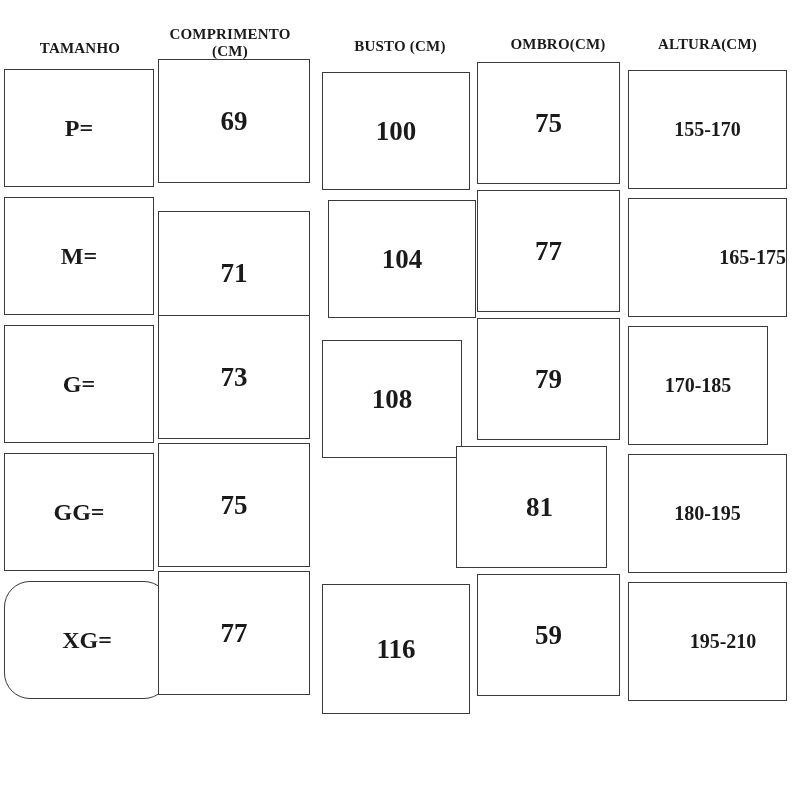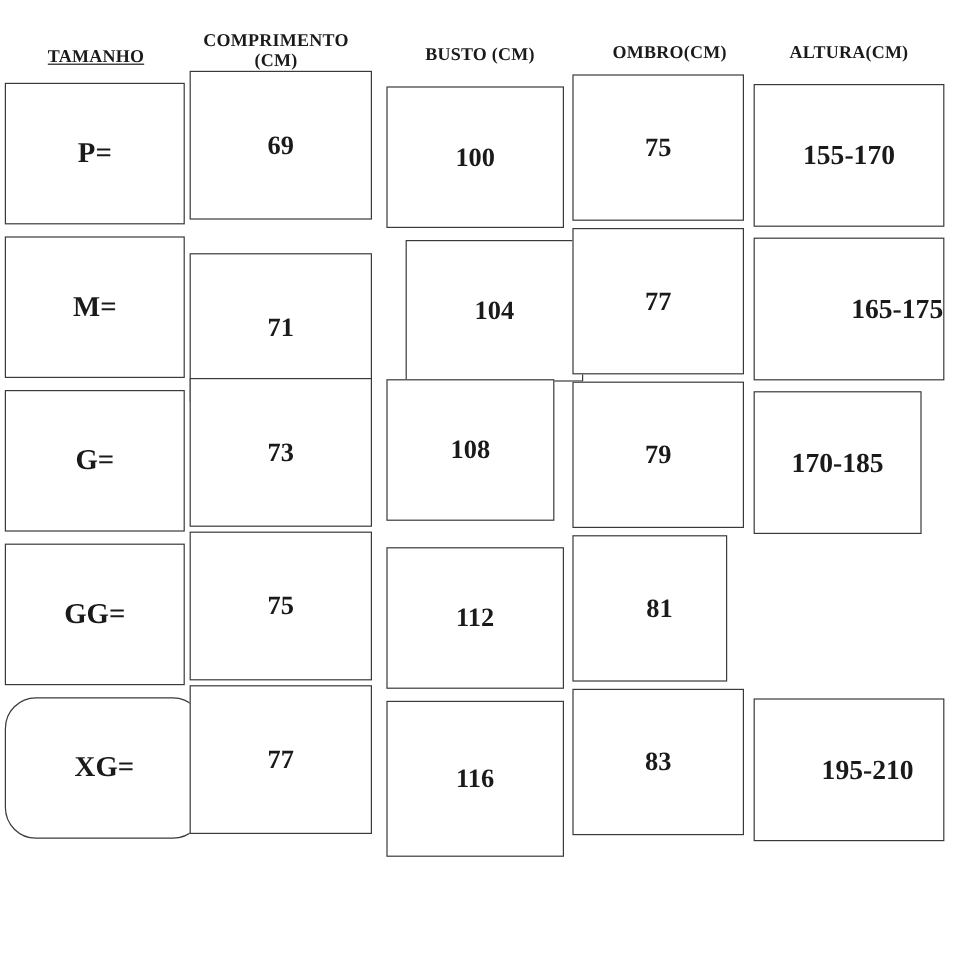--- a/index.html
+++ b/index.html
@@ -58,7 +58,7 @@
 
 <div id="size-table">
 
-  <div class="col-header" style="left:10px; top:40px; width:140px;text-decoration:underline;">TAMANHO</div>
+  <div class="col-header" style="left:10px; top:40px; width:140px;">TAMANHO</div>
   <div class="col-header" style="left:150px; top:26px; width:160px;">COMPRIMENTO
 (CM)</div>
   <div class="col-header" style="left:330px; top:38px; width:140px;">BUSTO (CM)</div>

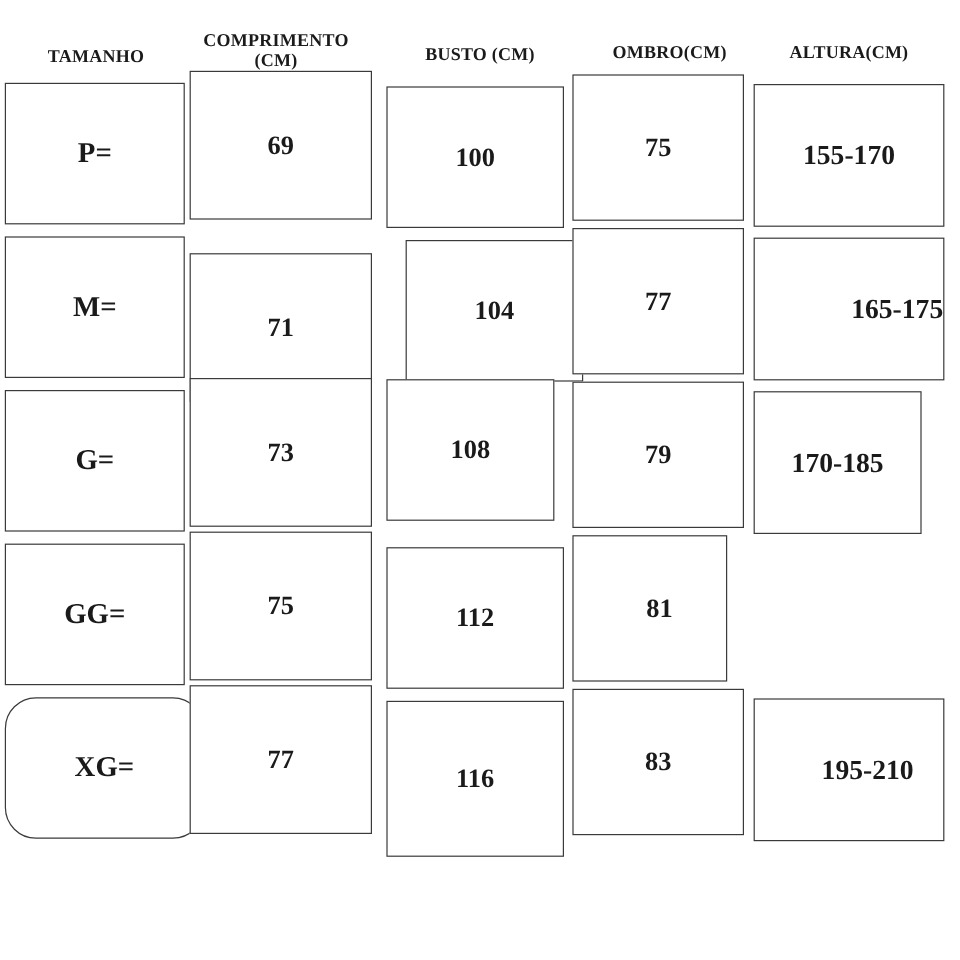--- a/index.html
+++ b/index.html
@@ -43,7 +43,7 @@
   }
   .cell span {
     font-weight: bold;
-    font-size: 22px;
+    font-size: 27px;
     color: #1a1a1a;
   }
   .cell.size span {

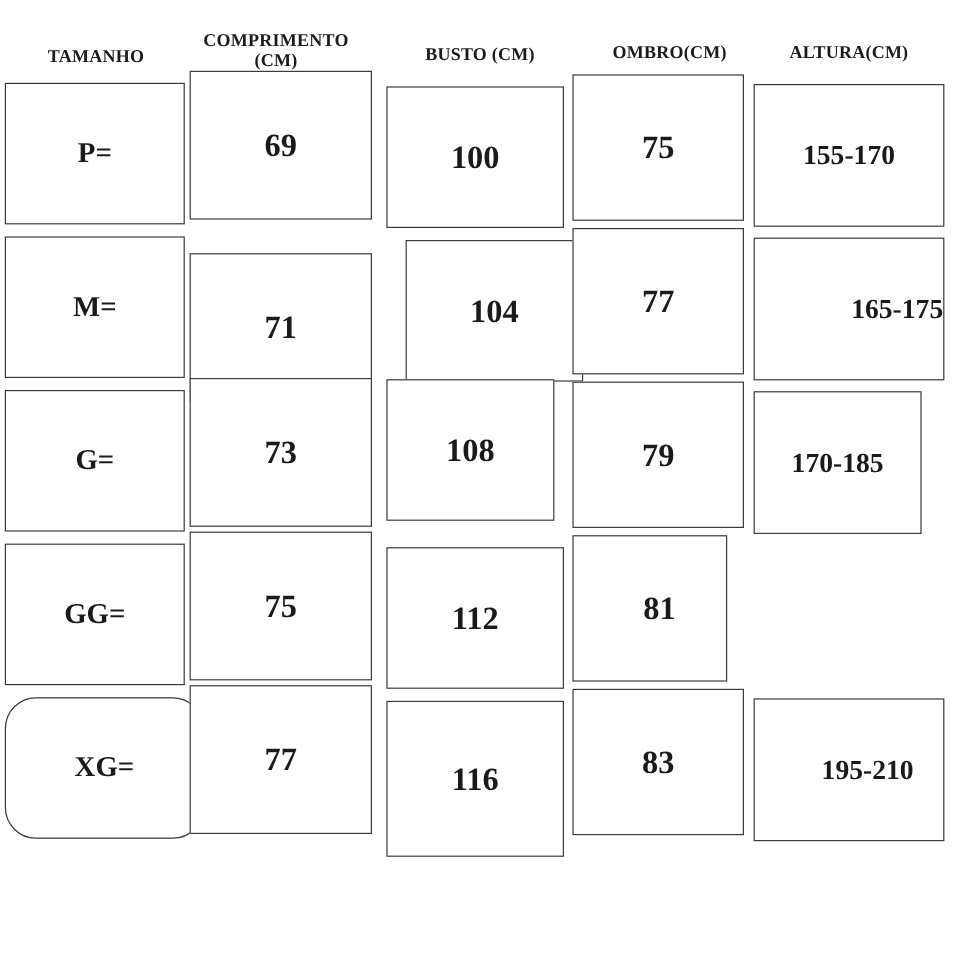--- a/index.html
+++ b/index.html
@@ -50,7 +50,7 @@
     font-size: 24px;
   }
   .cell.height span {
-    font-size: 23px;
+    font-size: 20px;
   }
 </style>
 </head>

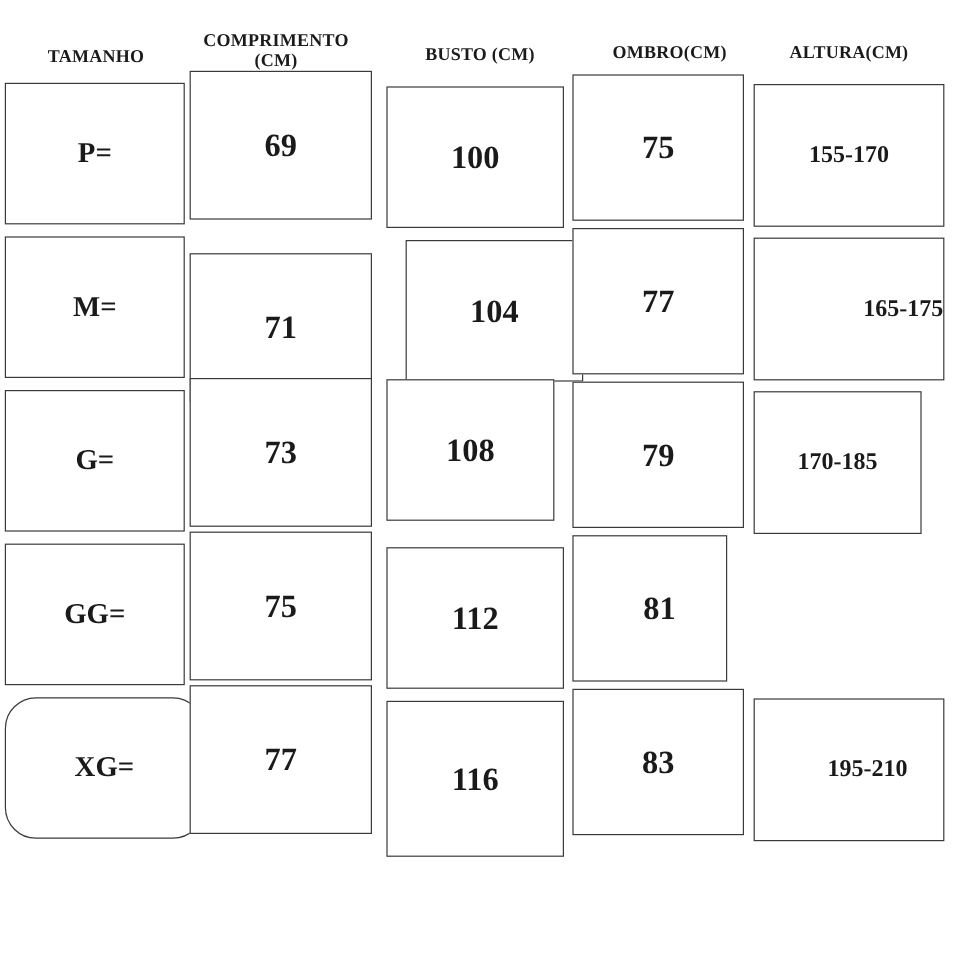--- a/index.html
+++ b/index.html
@@ -87,7 +87,7 @@
   <div class="cell" style="left:158px; top:187px; width:152px; height:124px;margin-top:24px;">
       <span>71</span>
     </div>
-  <div class="cell" style="left:338px; top:200px; width:148px; height:118px;">
+  <div class="cell" style="left:328px; top:200px; width:148px; height:118px;">
       <span>104</span>
     </div>
   <div class="cell" style="left:477px; top:190px; width:143px; height:122px;">

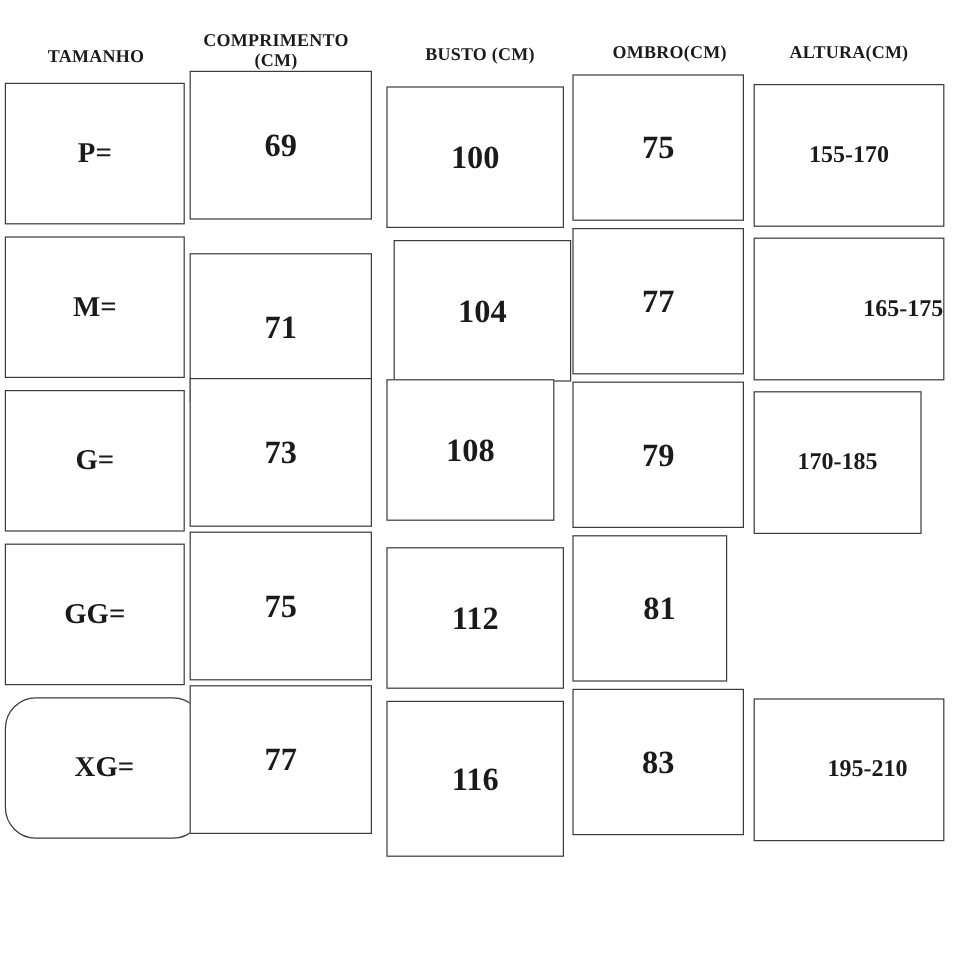--- a/index.html
+++ b/index.html
@@ -103,7 +103,7 @@
   <div class="cell" style="left:158px; top:315px; width:152px; height:124px;">
       <span>73</span>
     </div>
-  <div class="cell" style="left:322px; top:316px; width:140px; height:118px;">
+  <div class="cell" style="left:322px; top:340px; width:140px; height:118px;">
       <span>108</span>
     </div>
   <div class="cell" style="left:477px; top:318px; width:143px; height:122px;">

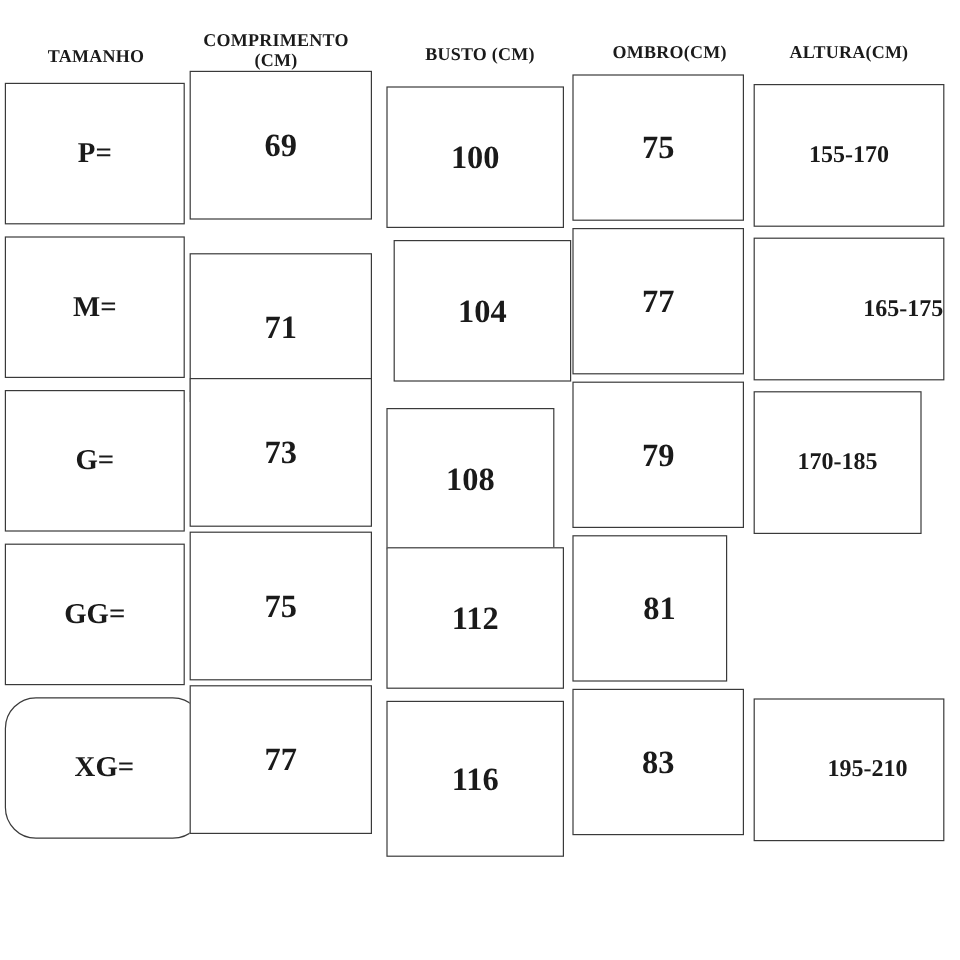--- a/index.html
+++ b/index.html
@@ -119,9 +119,6 @@
   <div class="cell" style="left:158px; top:443px; width:152px; height:124px;">
       <span>75</span>
     </div>
-  <div class="cell" style="left:322px; top:456px; width:148px; height:118px;">
-      <span>112</span>
-    </div>
   <div class="cell" style="left:477px; top:446px; width:129px; height:122px;padding-left:16px;">
       <span>81</span>
     </div>

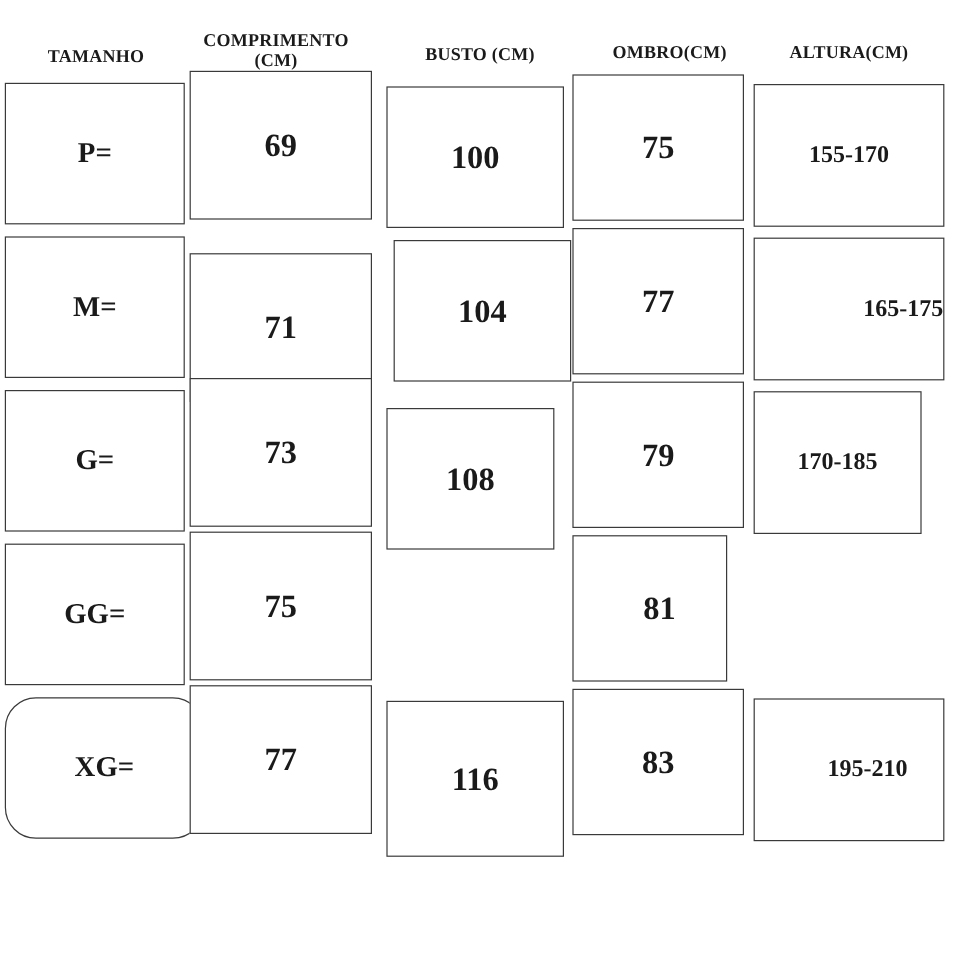--- a/index.html
+++ b/index.html
@@ -119,7 +119,7 @@
   <div class="cell" style="left:158px; top:443px; width:152px; height:124px;">
       <span>75</span>
     </div>
-  <div class="cell" style="left:477px; top:446px; width:129px; height:122px;padding-left:16px;">
+  <div class="cell" style="left:456px; top:446px; width:151px; height:122px;padding-left:16px;">
       <span>81</span>
     </div>
 

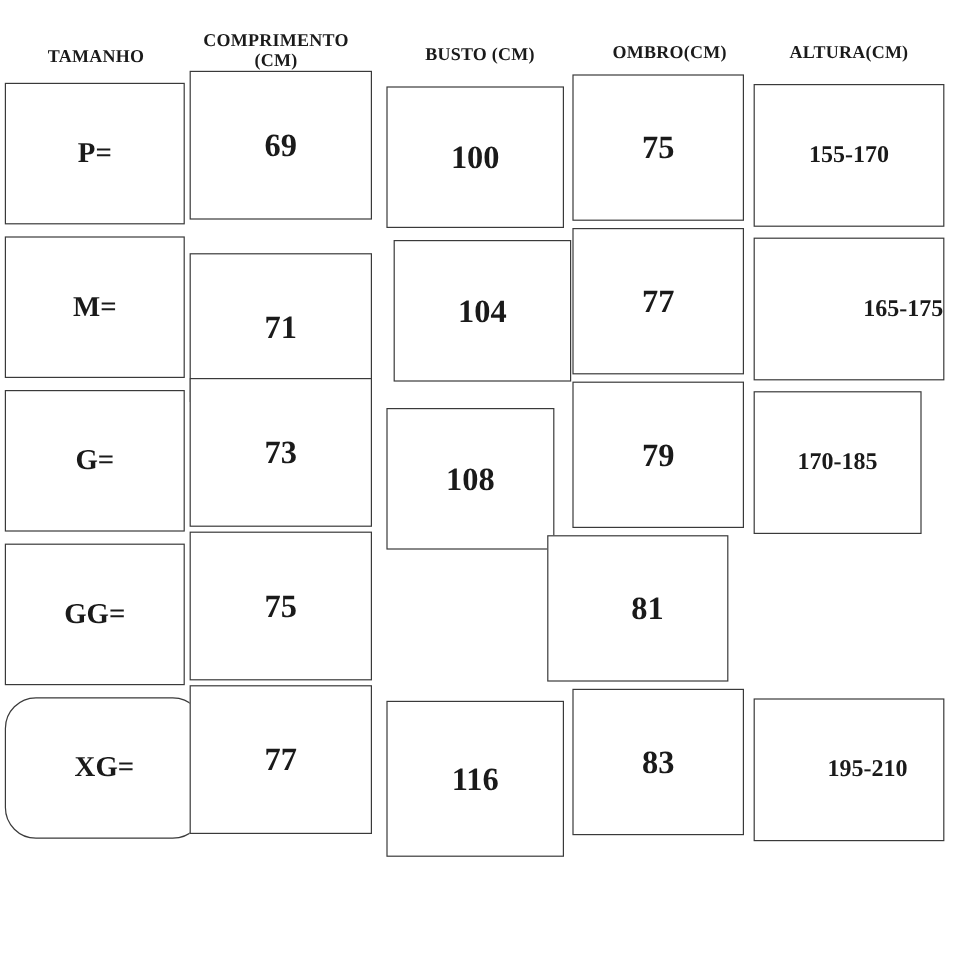--- a/index.html
+++ b/index.html
@@ -122,6 +122,9 @@
   <div class="cell" style="left:456px; top:446px; width:151px; height:122px;padding-left:16px;">
       <span>81</span>
     </div>
+  <div class="cell height" style="left:628px; top:454px; width:159px; height:119px;">
+      <span>180-195</span>
+    </div>
 
   <div class="cell size" style="left:4px; top:581px; width:166px; height:118px;border-radius:26px;">
       <span>XG=</span>

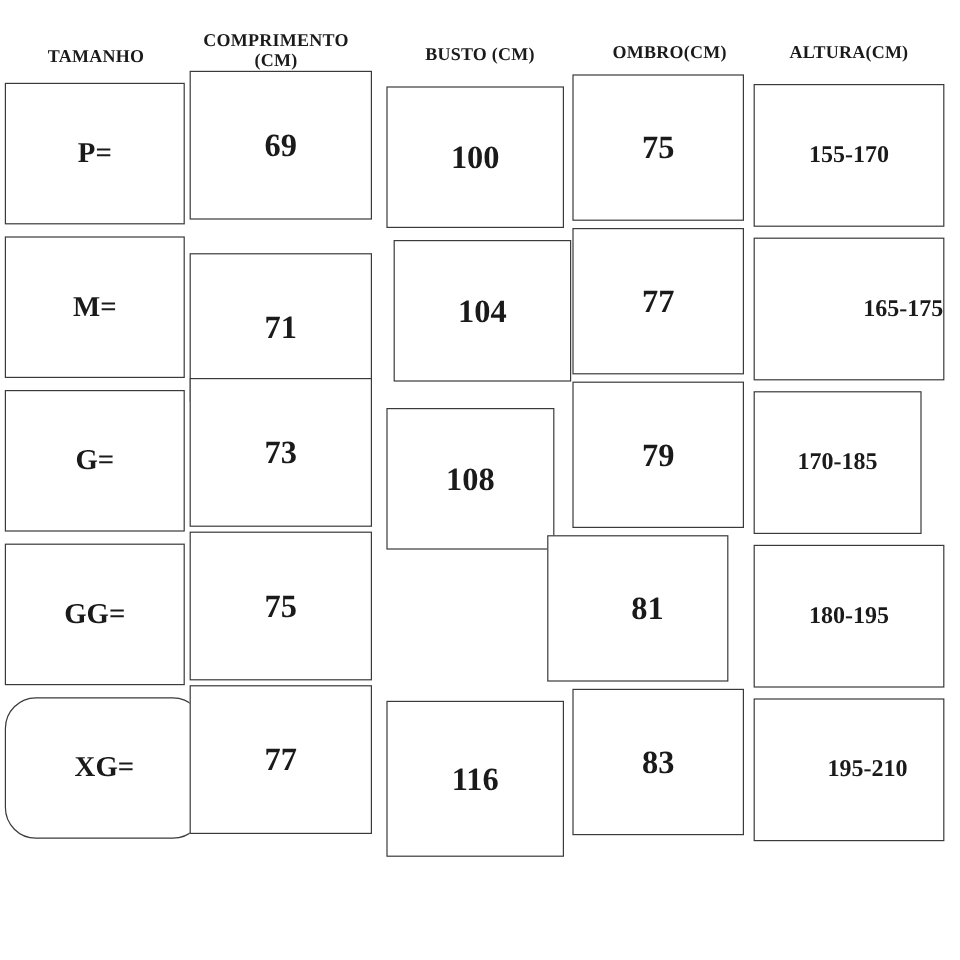--- a/index.html
+++ b/index.html
@@ -136,7 +136,7 @@
       <span>116</span>
     </div>
   <div class="cell" style="left:477px; top:574px; width:143px; height:122px;">
-      <span>83</span>
+      <span>59</span>
     </div>
   <div class="cell height" style="left:628px; top:582px; width:159px; height:119px;padding-left:31px;">
       <span>195-210</span>

